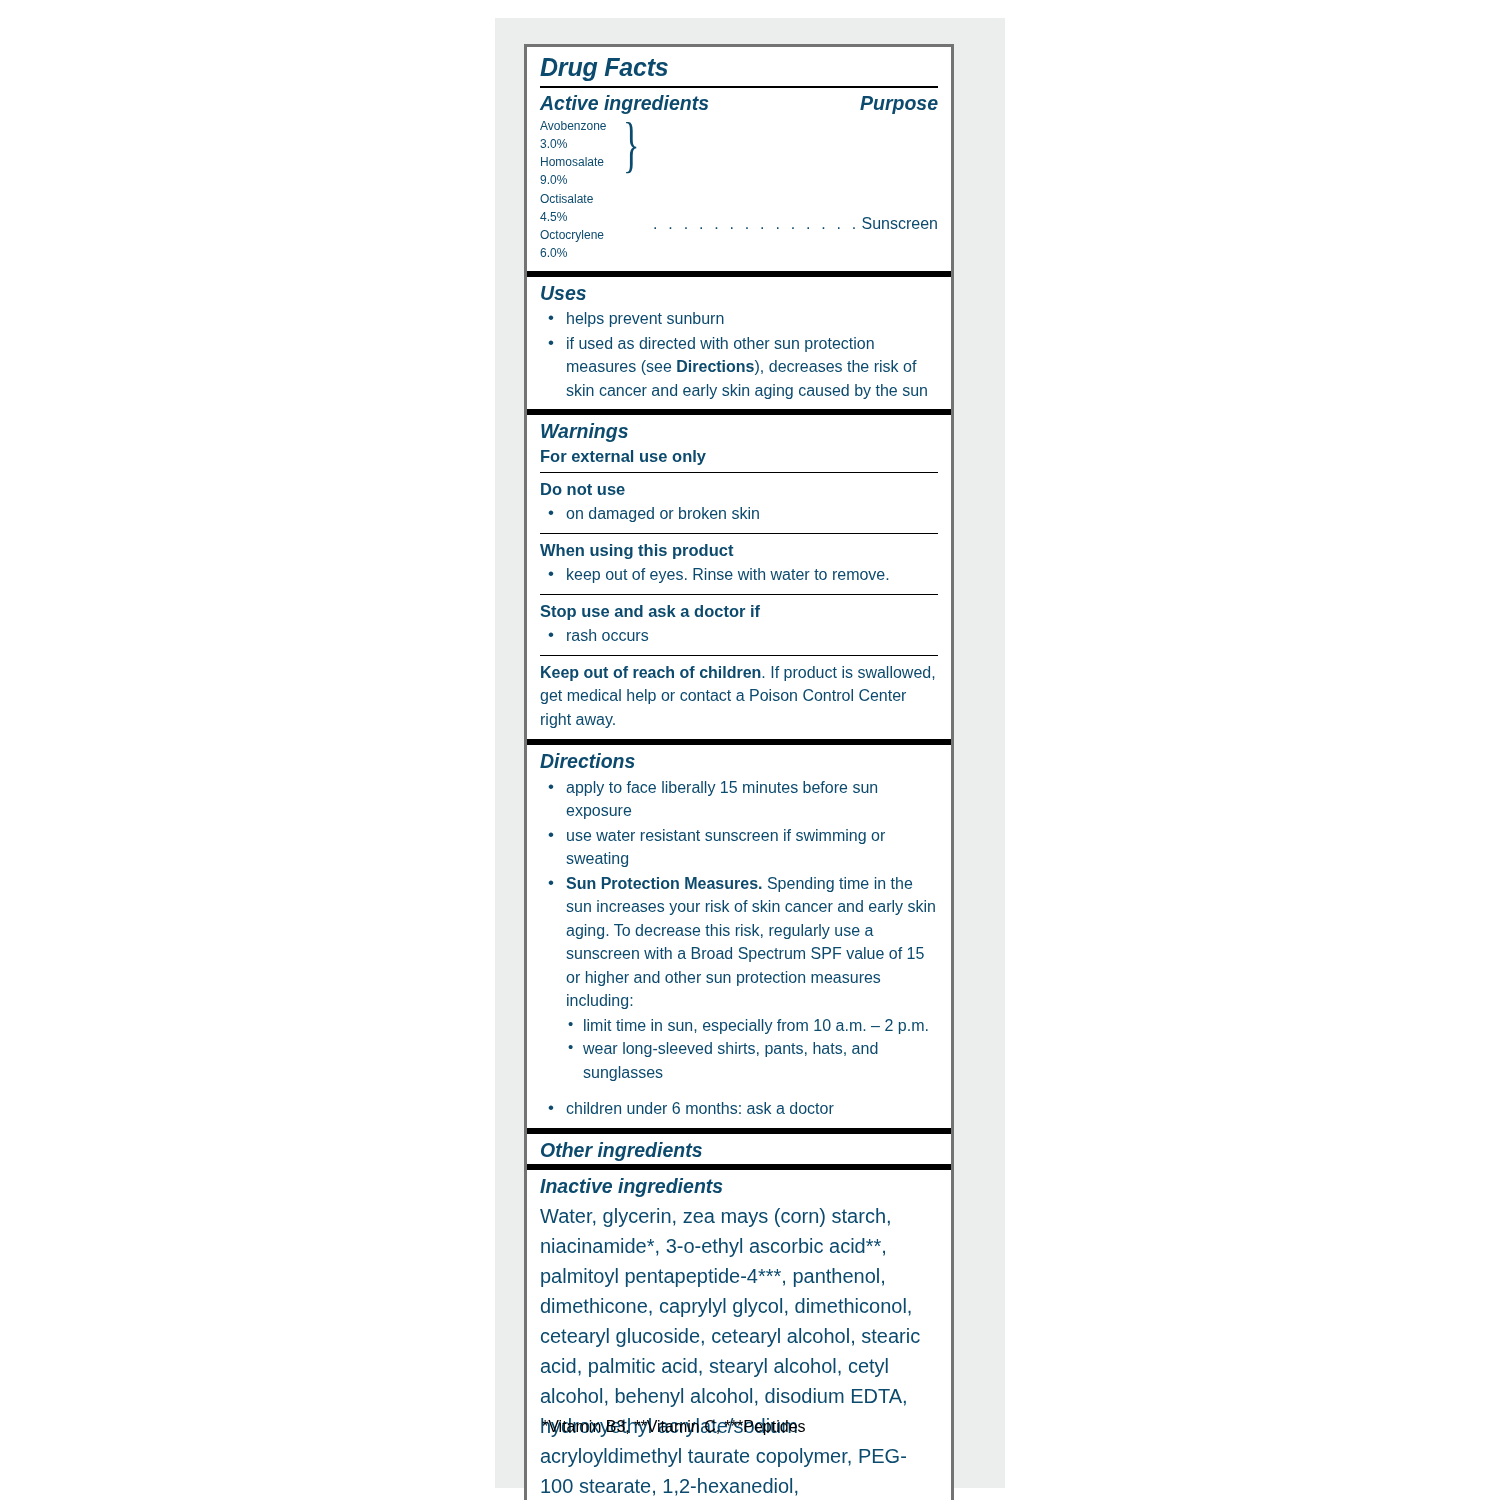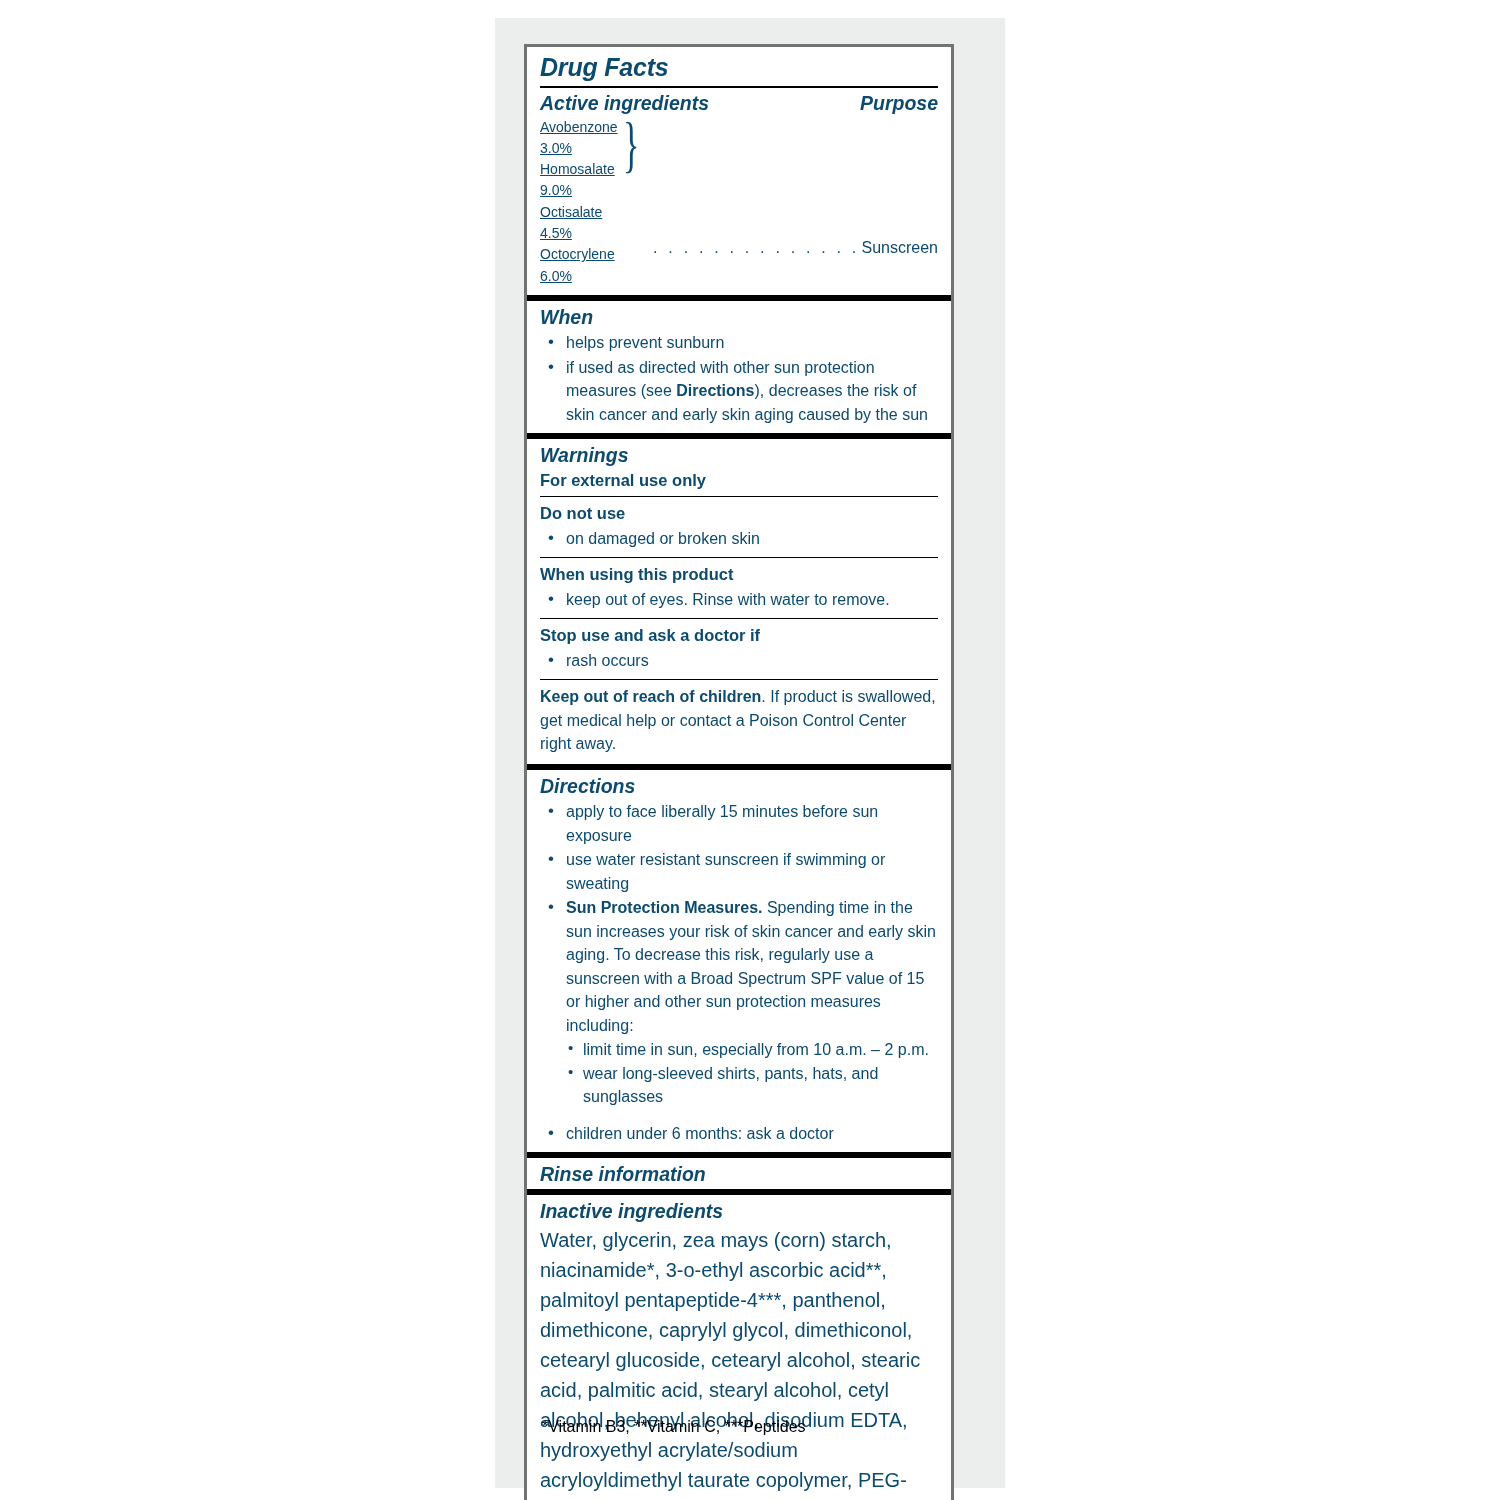--- a/index.html
+++ b/index.html
@@ -86,9 +86,8 @@
     margin-bottom: 8px;
   }
   .actives-list {
-    font-size: 14px;
+    font-size: 12px;
     line-height: 1.52;
-    text-decoration: underline;
   }
   .brace {
     font-size: 62px;

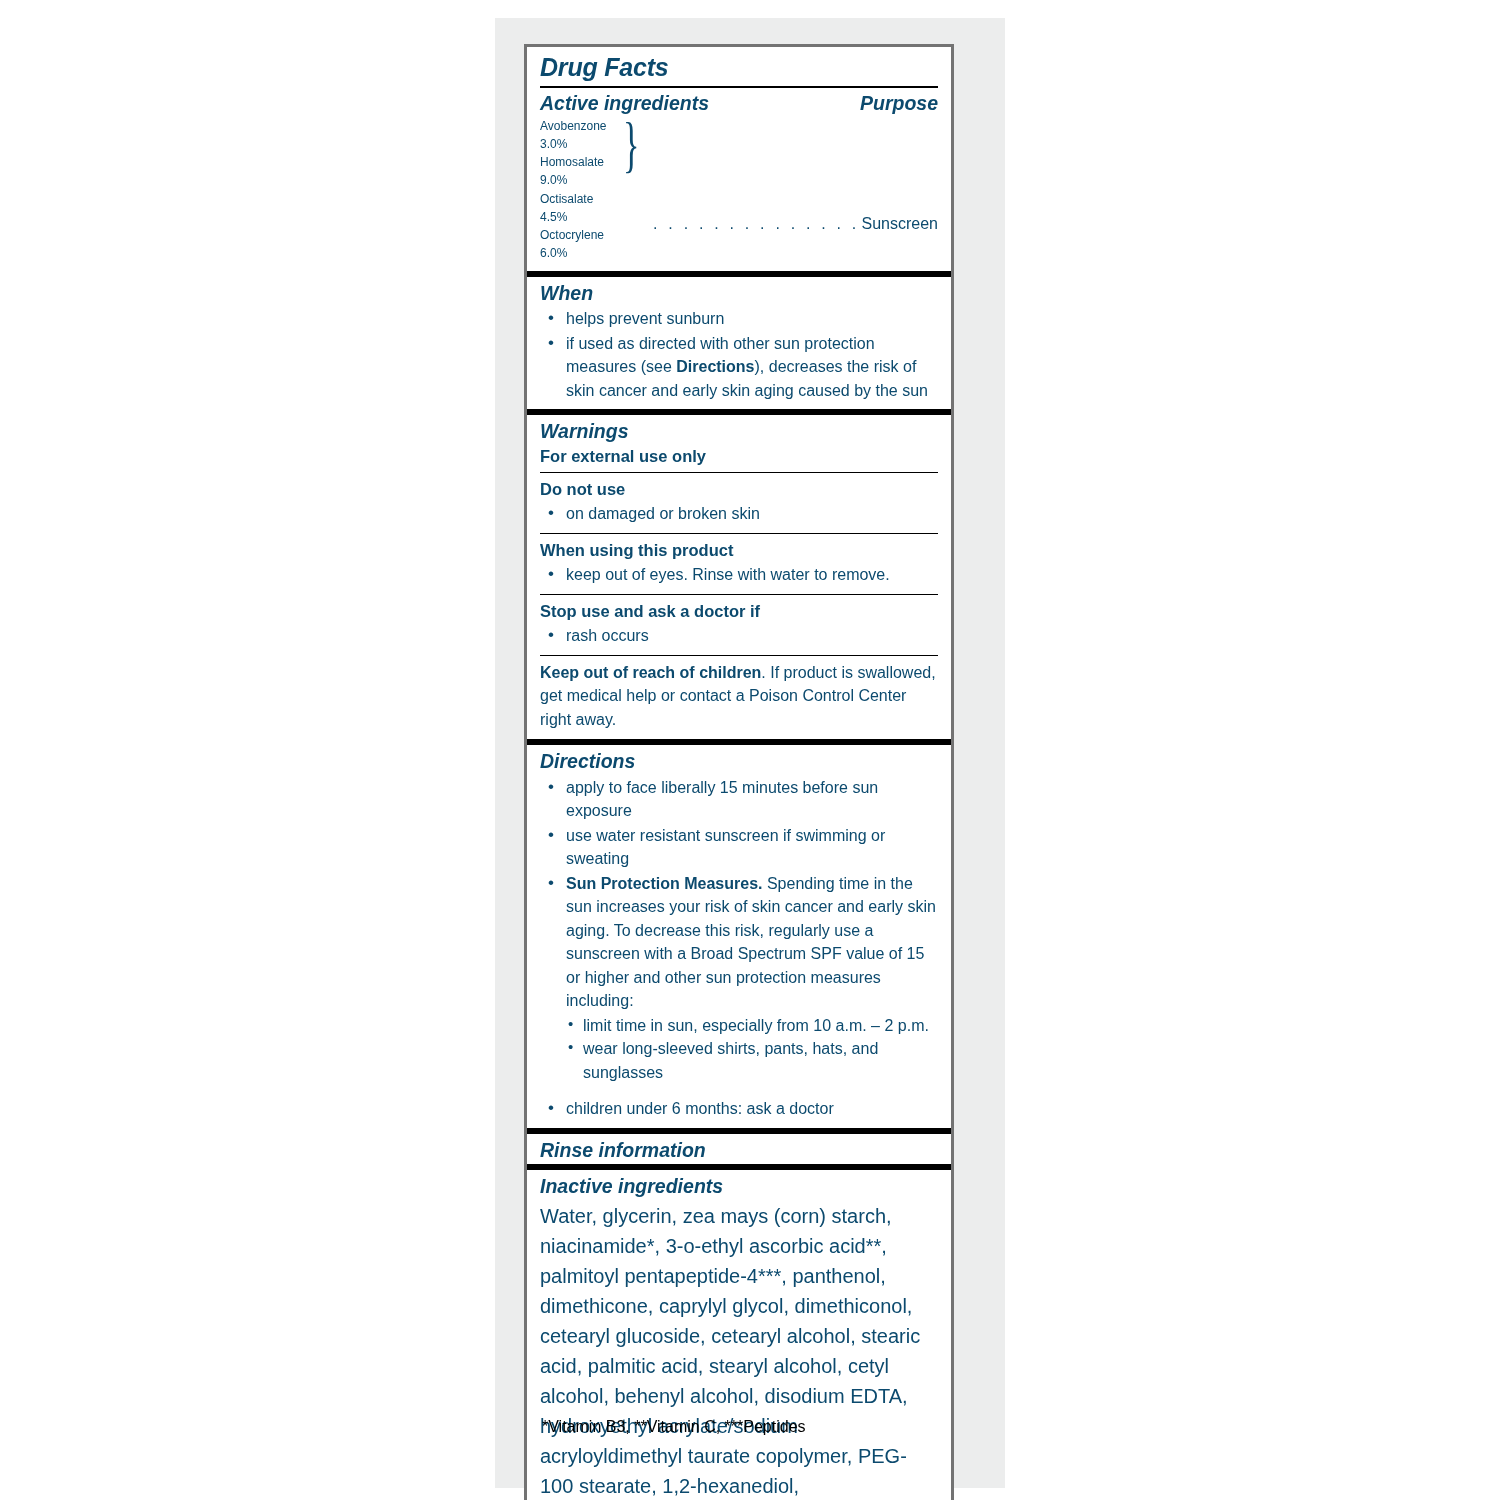--- a/index.html
+++ b/index.html
@@ -245,7 +245,7 @@
 
     <div class="section">
       <div class="pad">
-        <h2 class="sec-title">When</h2>
+        <h2 class="sec-title">Uses</h2>
         <ul class="bul">
           <li>helps prevent sunburn</li>
           <li>if used as directed with other sun protection measures (see <b>Directions</b>), decreases the risk of skin cancer and early skin aging caused by the sun</li>

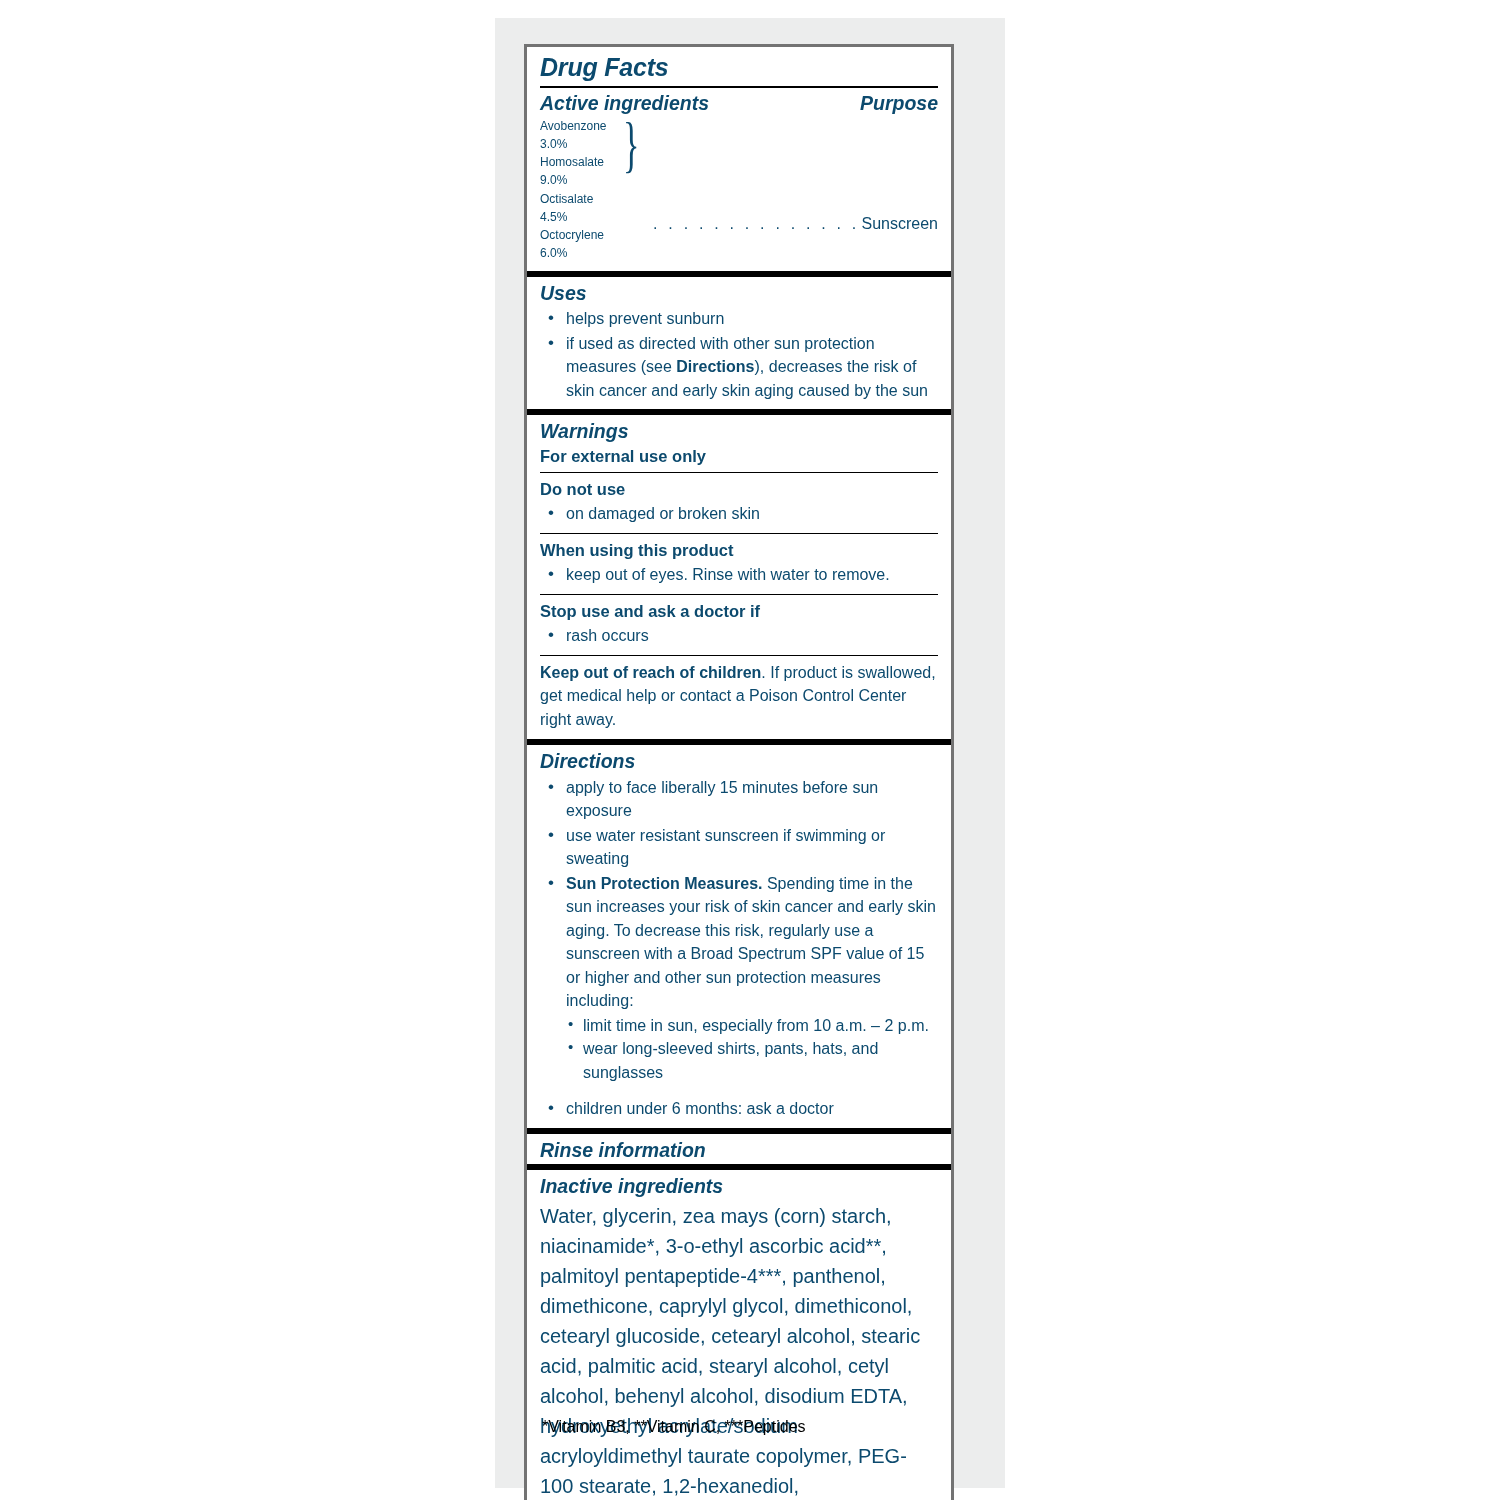--- a/index.html
+++ b/index.html
@@ -301,7 +301,7 @@
 
     <div class="section">
       <div class="pad">
-        <h2 class="sec-title">Rinse information</h2>
+        <h2 class="sec-title">Other ingredients</h2>
       </div>
     </div>
 

